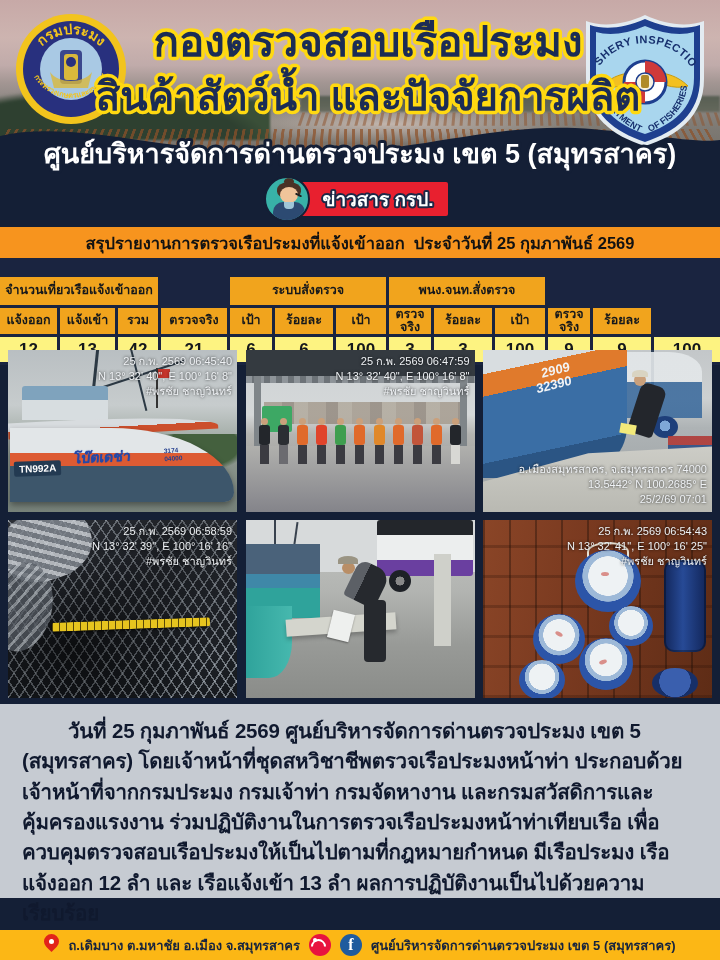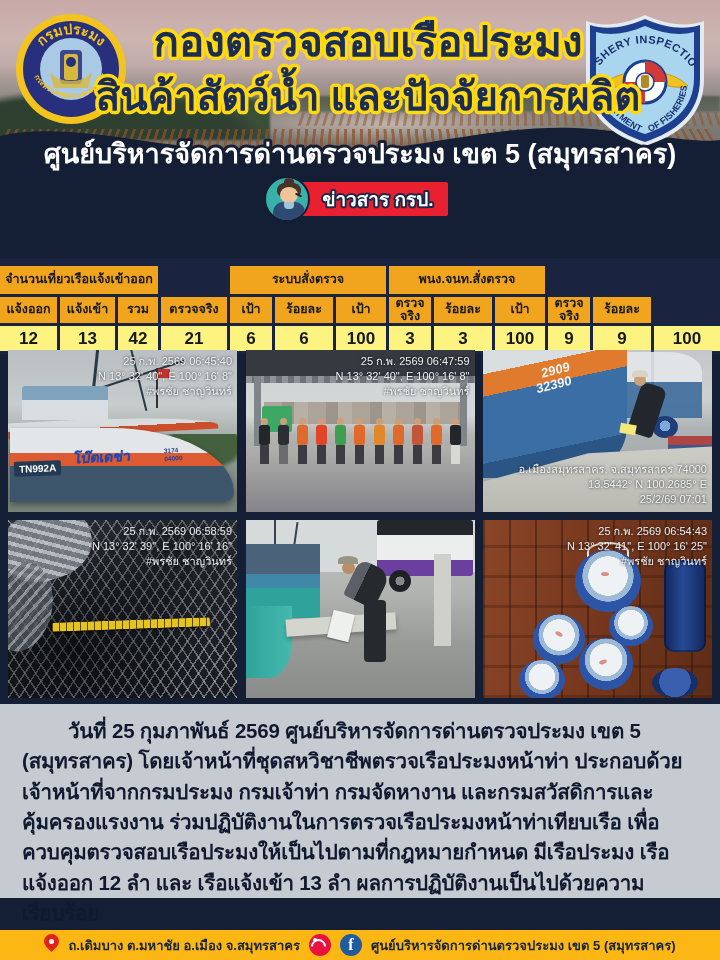--- a/index.html
+++ b/index.html
@@ -339,6 +339,9 @@
     </div>
   </div>
 
+  <div class="orange-bar">
+    <span>สรุปรายงานการตรวจเรือประมงที่แจ้งเข้าออก  ประจำวันที่ 25 กุมภาพันธ์ 2569</span>
+  </div>
 
   <div class="stats-table">
     <div class="cell hdr g1">จำนวนเที่ยวเรือแจ้งเข้าออก</div>

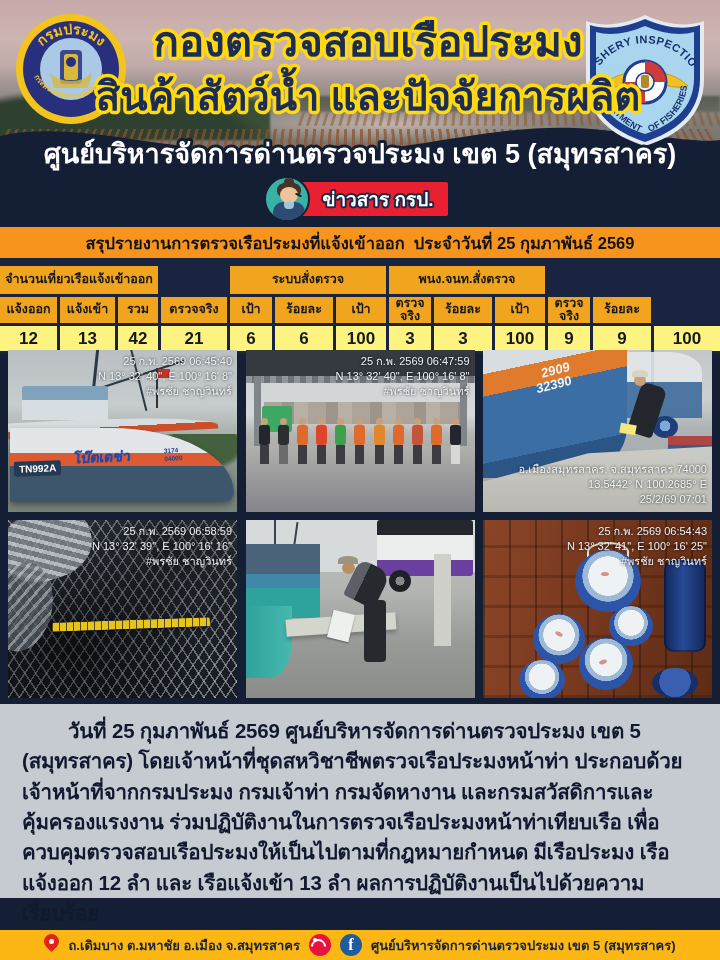--- a/index.html
+++ b/index.html
@@ -63,7 +63,7 @@
   .stats-table { position:absolute; left:0; top:258px; width:720px;
     display:grid; background:#1a2440;
     grid-template-columns:57px 55px 40px 66px 42px 58px 50px 42px 58px 50px 42px 58px 66px;
-    grid-template-rows:28px 26px 25px; gap:3px; padding:8px 0 3px 0; }
+    grid-template-rows:28px 26px 25px; gap:3px; padding:19px 0 3px 0; }
   .cell { display:flex; align-items:center; justify-content:center; text-align:center;
     color:#15181c; font-weight:bold; line-height:1.05; }
   .cell.hdr { background:#f1a41d; font-size:12.5px; }

